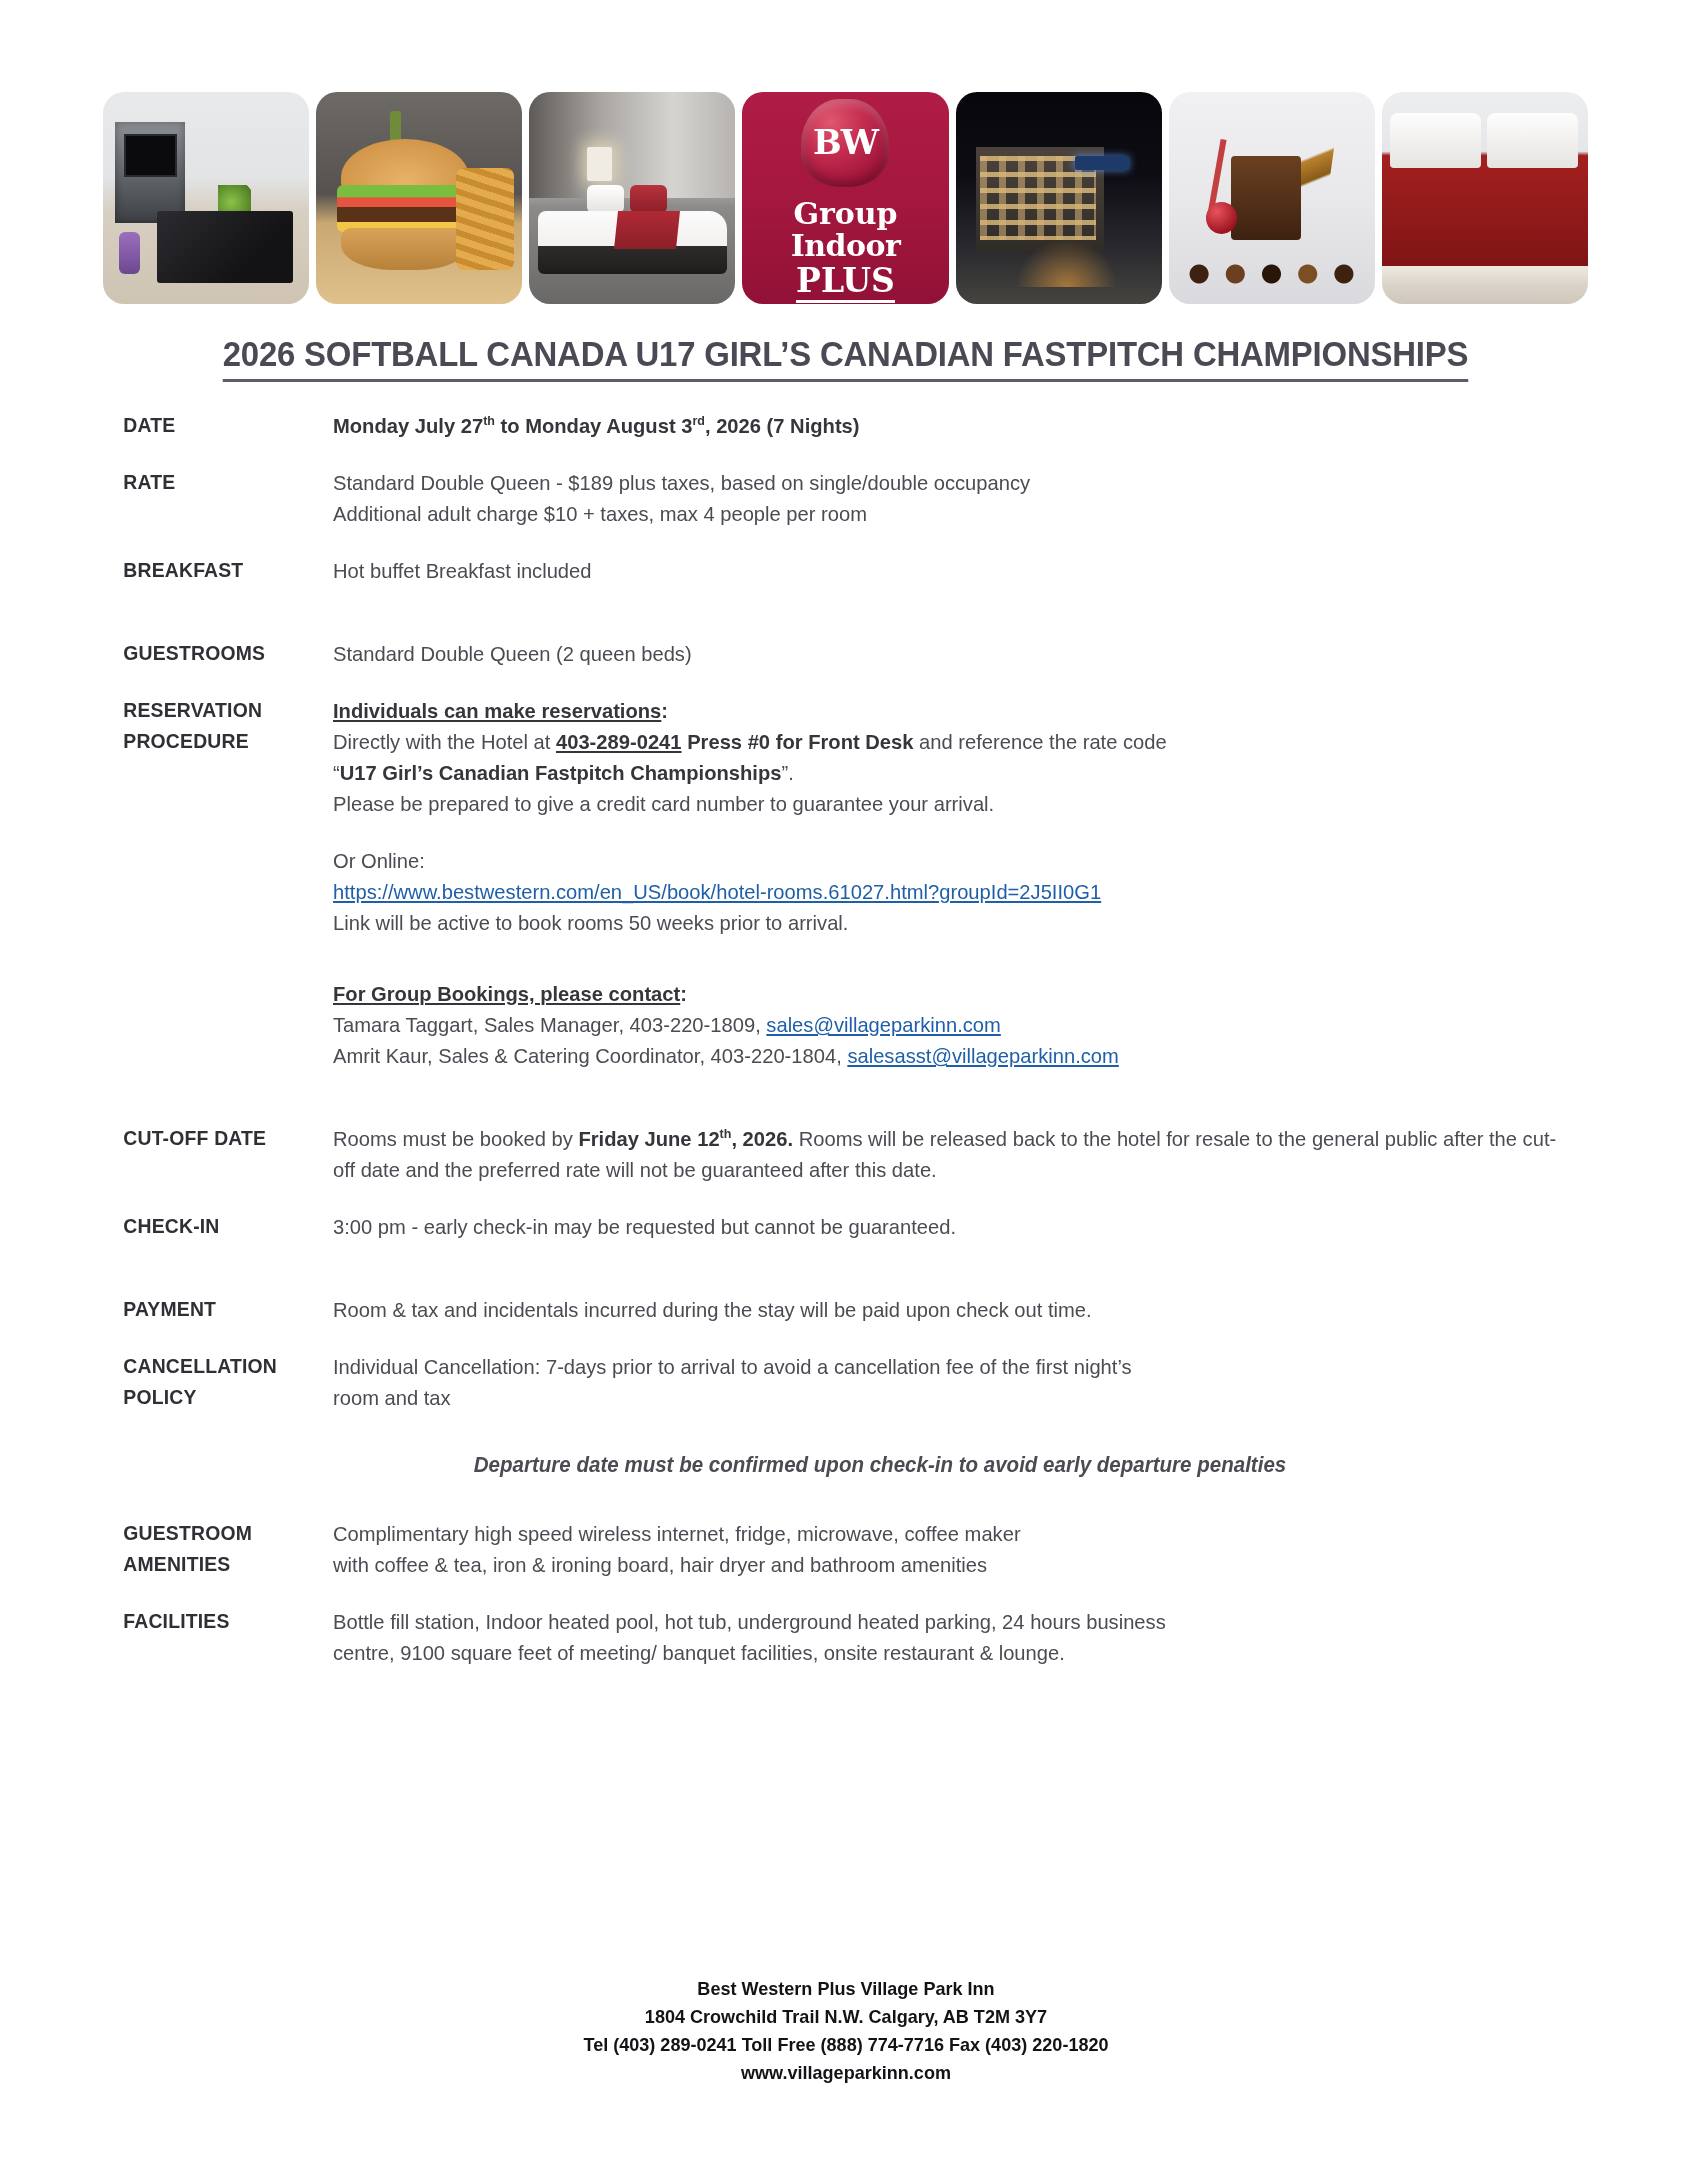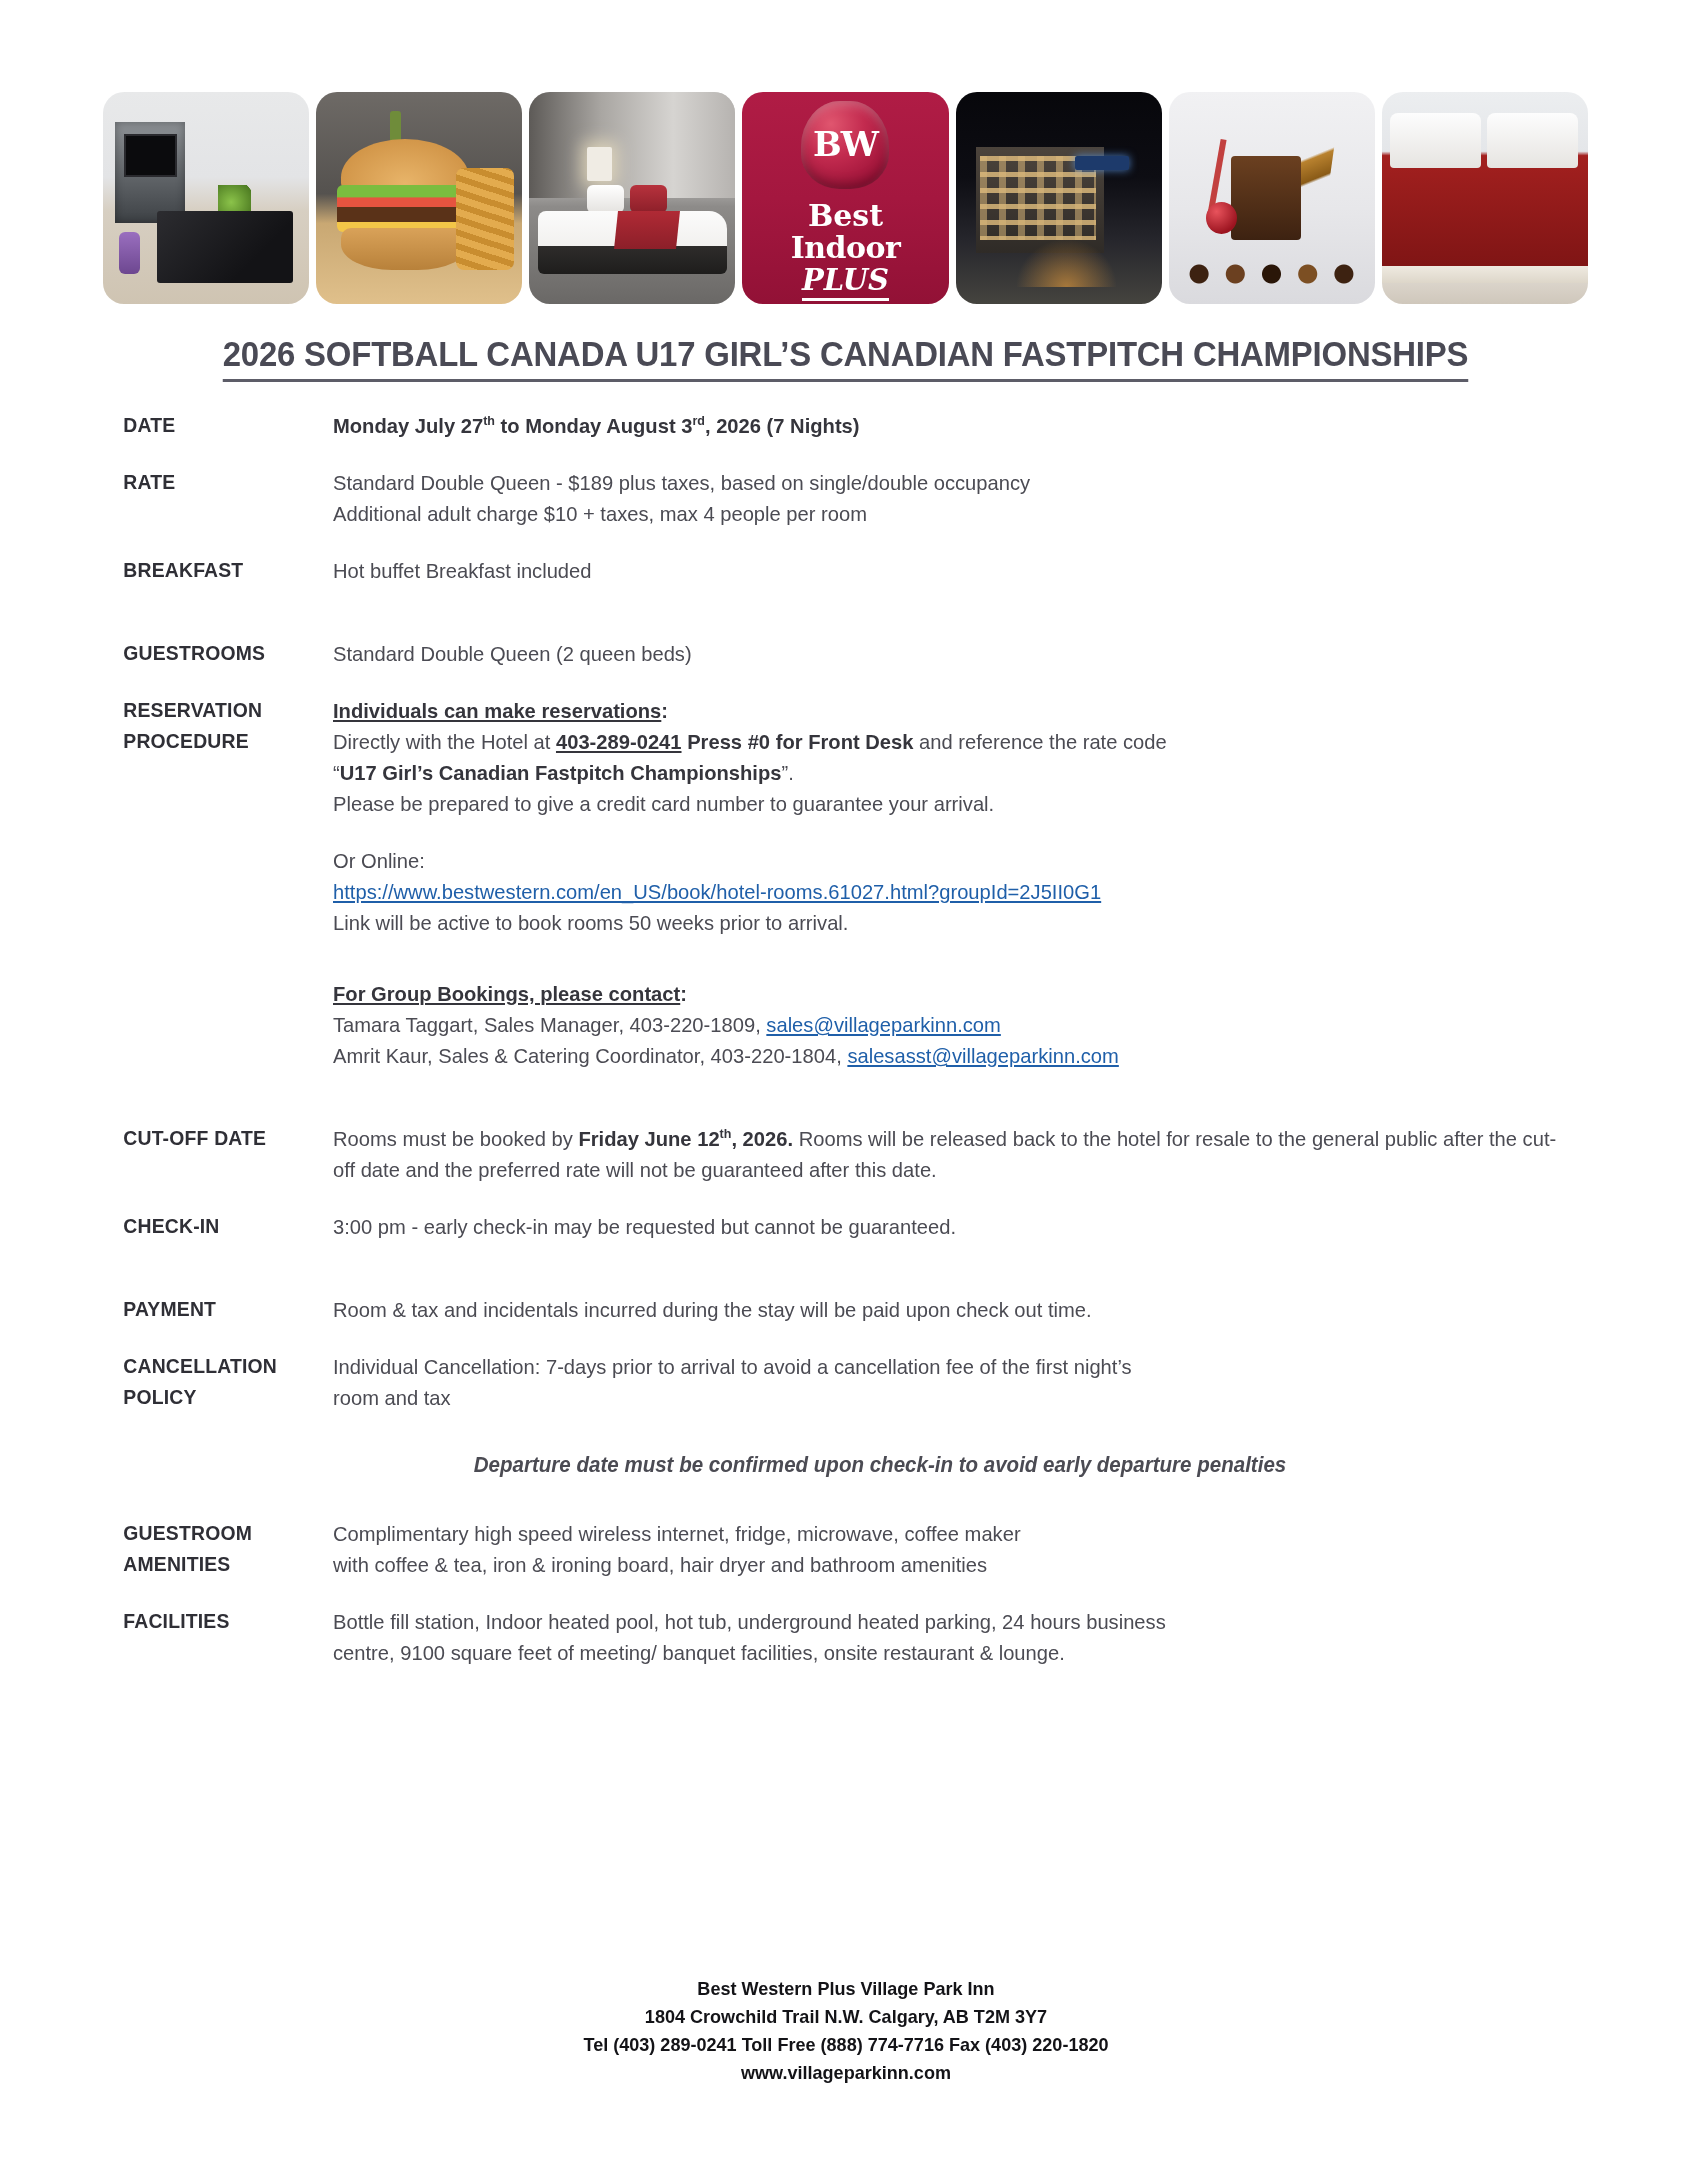--- a/index.html
+++ b/index.html
@@ -383,7 +383,7 @@
         <div class="logo-diamond">
           <span class="logo-bw">BW</span>
         </div>
-        <span class="logo-best">Best</span>
+        <span class="logo-best">Group</span>
         <span class="logo-western">Indoor</span>
         <span class="logo-plus">PLUS</span>
       </div>

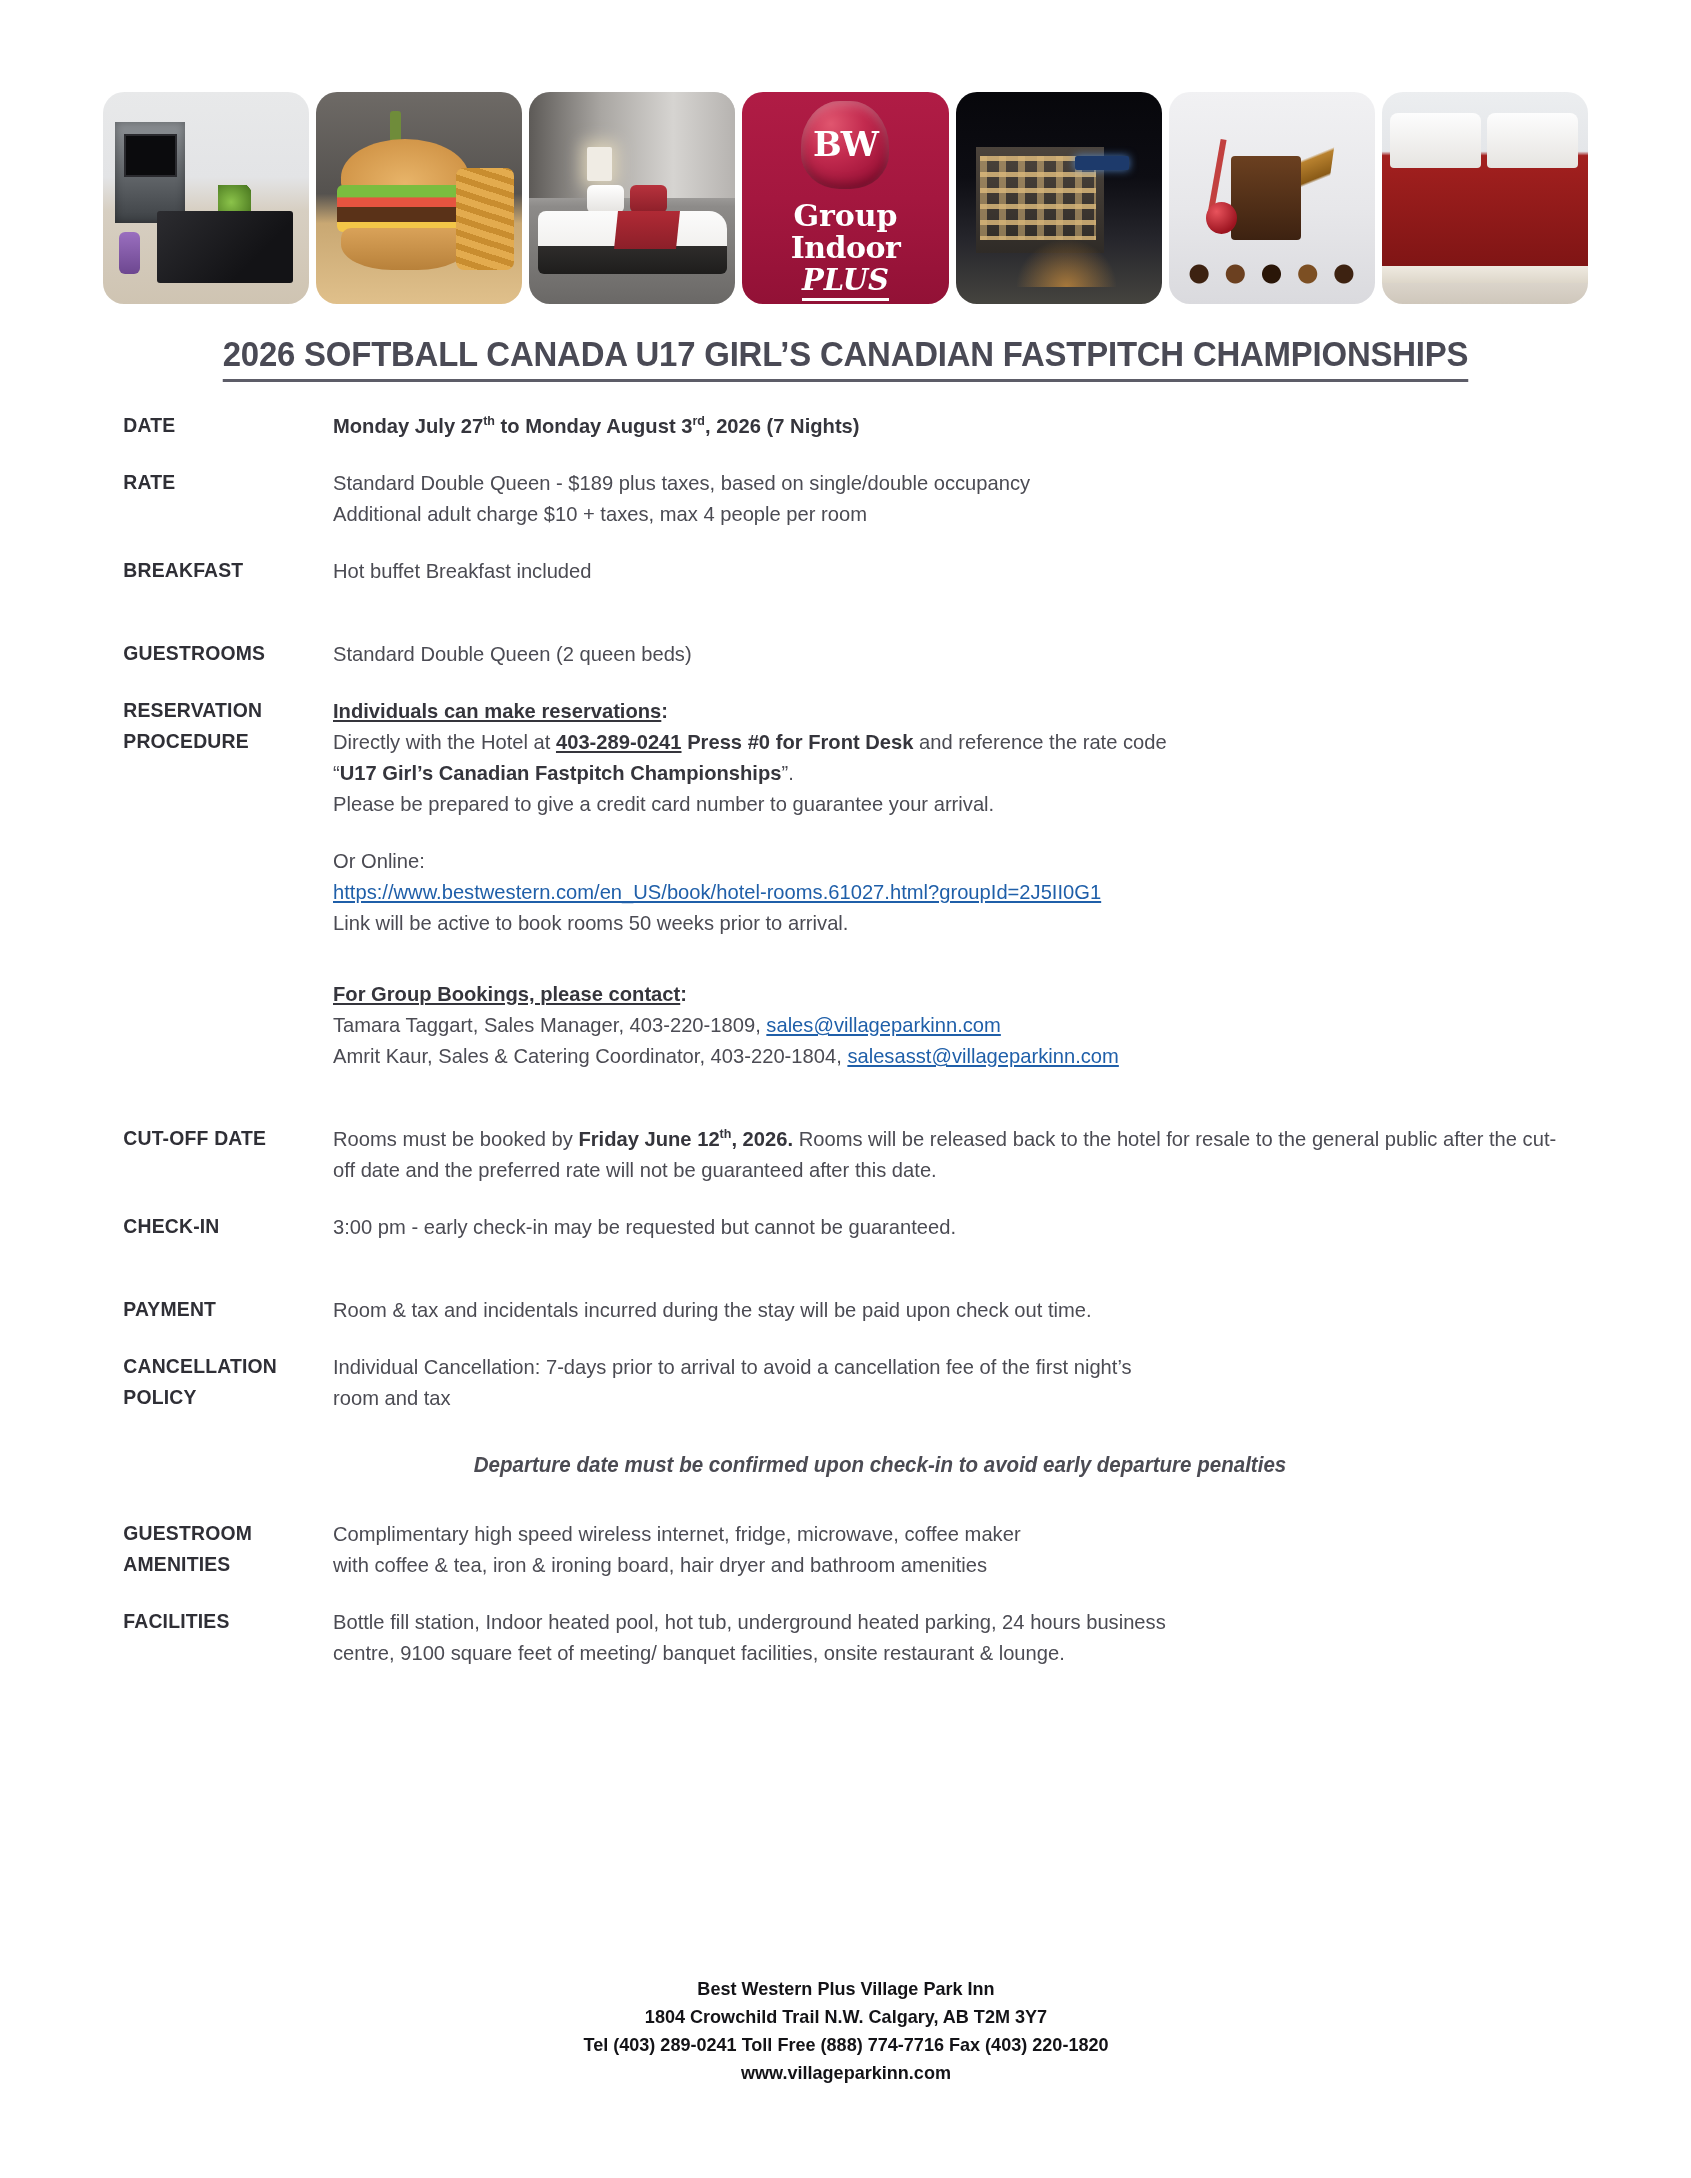--- a/index.html
+++ b/index.html
@@ -171,11 +171,10 @@
   .logo-best { font-size: 30px; margin-bottom: 2px; }
   .logo-western { font-size: 30px; margin-bottom: 3px; letter-spacing: -0.5px;}
   .logo-plus {
-    font-size: 29px; letter-spacing: 0px;
+    font-size: 33px; letter-spacing: 0px;
     border-bottom: 3px solid #ffffff;
     display: inline-block;
     padding-bottom: 3px;
-    font-style: italic;
   }
 
   

